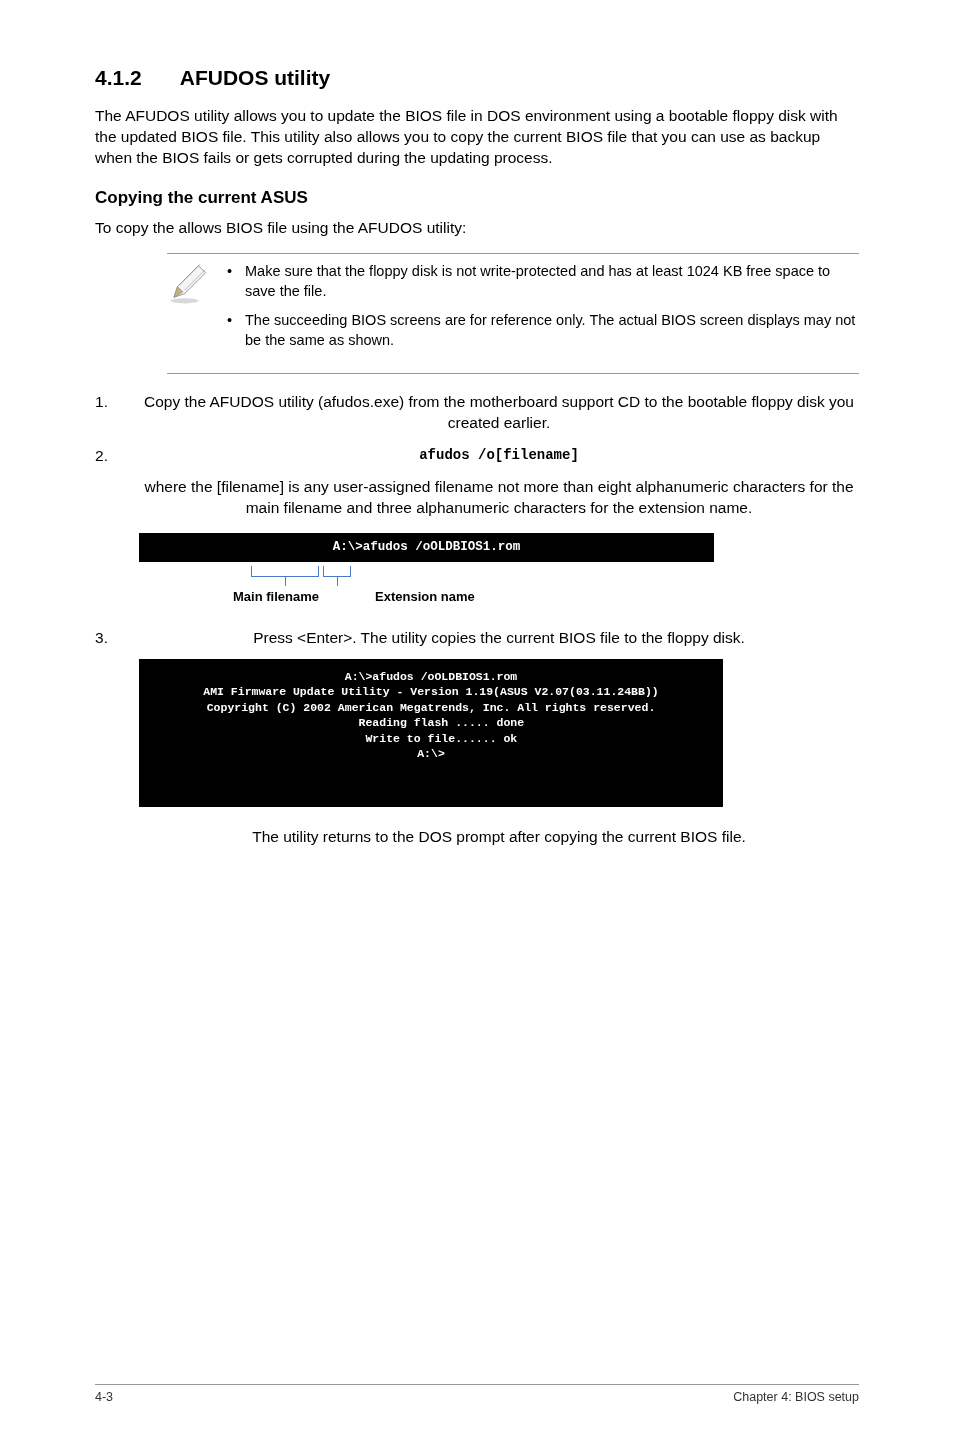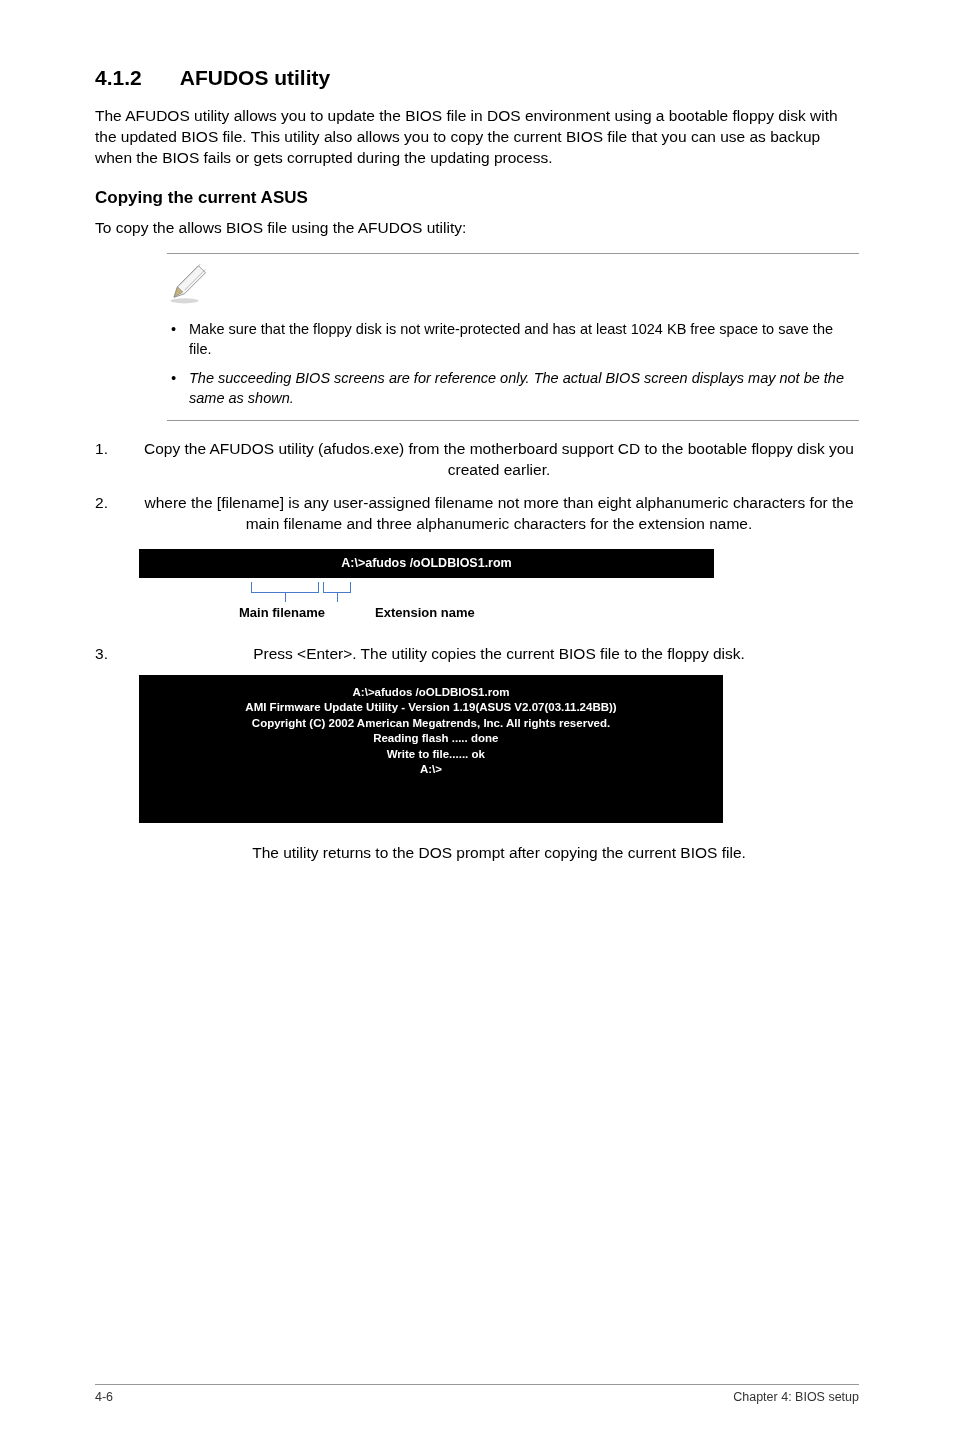--- a/index.html
+++ b/index.html
@@ -35,7 +35,6 @@
     border-top: 1px solid #999;
     border-bottom: 1px solid #999;
     padding: 8px 0;
-    flex-direction: column;
   }
   .note-icon {
     flex: 0 0 56px;

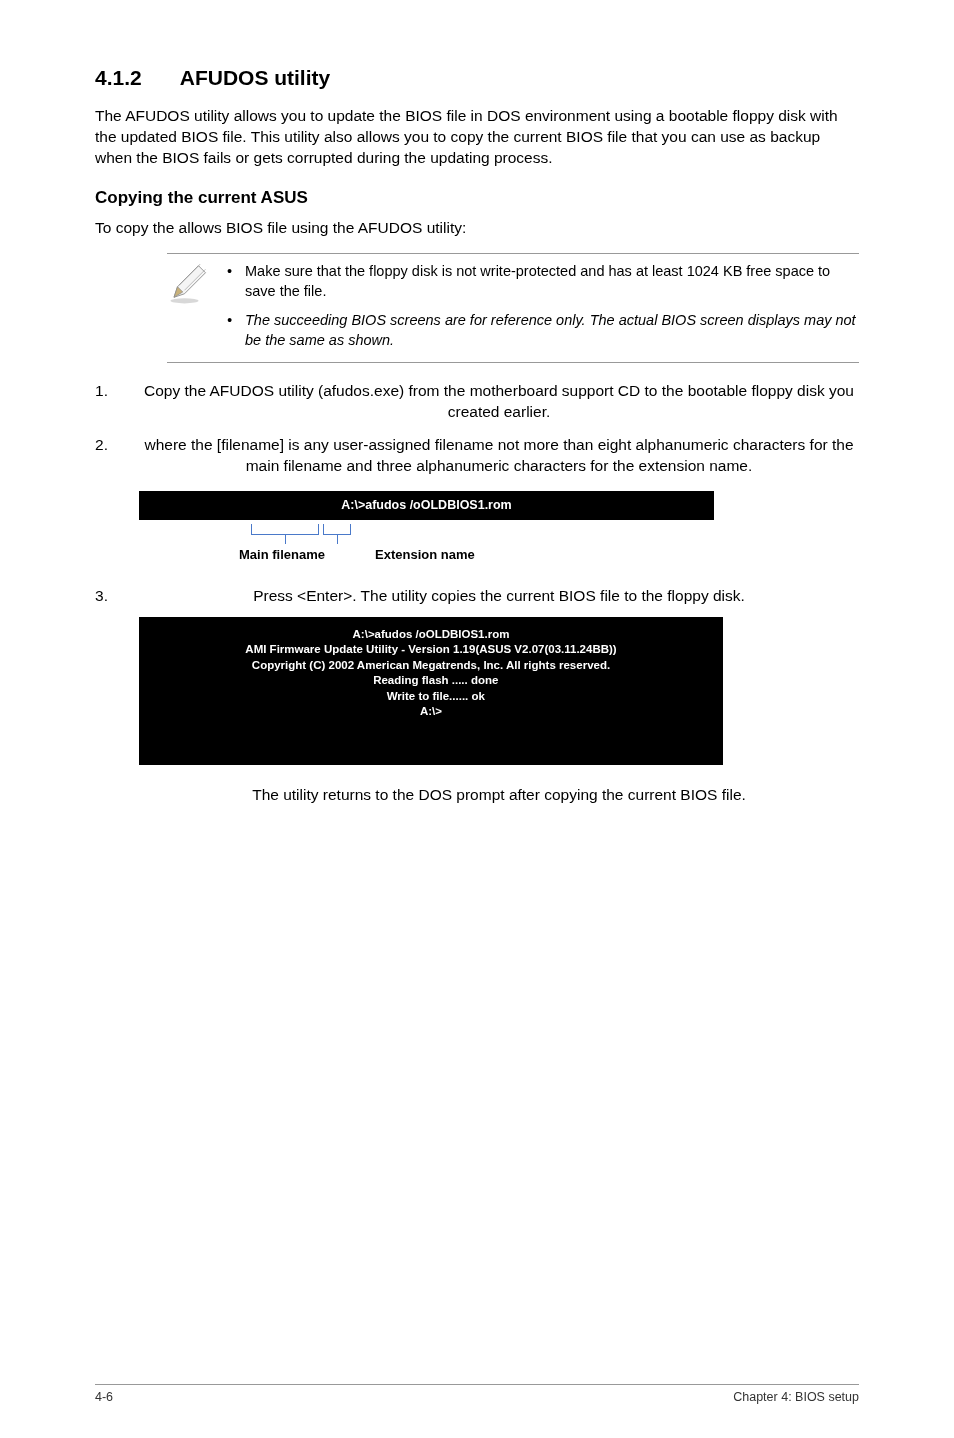--- a/index.html
+++ b/index.html
@@ -44,7 +44,7 @@
   .note-text { flex: 1; font-size: 14.5px; }
   .note-text ul { margin: 0; padding: 0; list-style: none; }
   .note-text li { position: relative; padding-left: 22px; margin-bottom: 10px; }
-  .note-text li:last-child { margin-bottom: 4px; font-style: italic; }
+  .note-text li:last-child { margin-bottom: 15px; }
   .note-text li::before {
     content: "•";
     position: absolute;

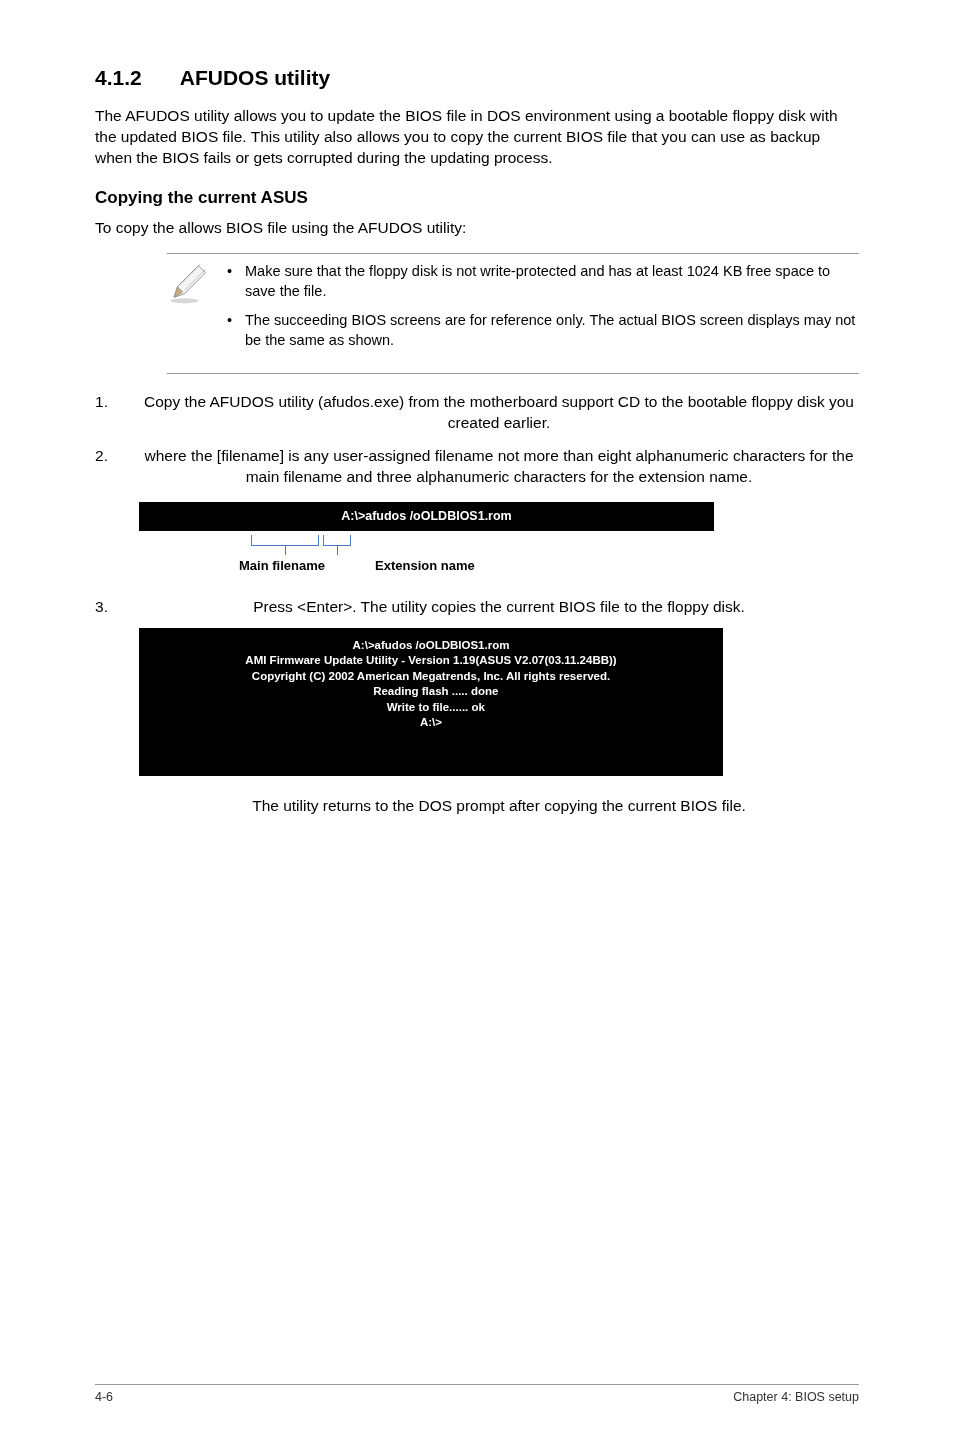--- a/index.html
+++ b/index.html
@@ -174,6 +174,7 @@
   </li>
   <li>
     <div class="step-body">
+      <div class="mono-bold">afudos /o[filename]</div>
       <p>where the [filename] is any user-assigned filename not more than eight alphanumeric characters  for the main filename and three alphanumeric characters for the extension name.</p>
 
       <div class="terminal term1">A:\&gt;afudos /oOLDBIOS1.rom</div>

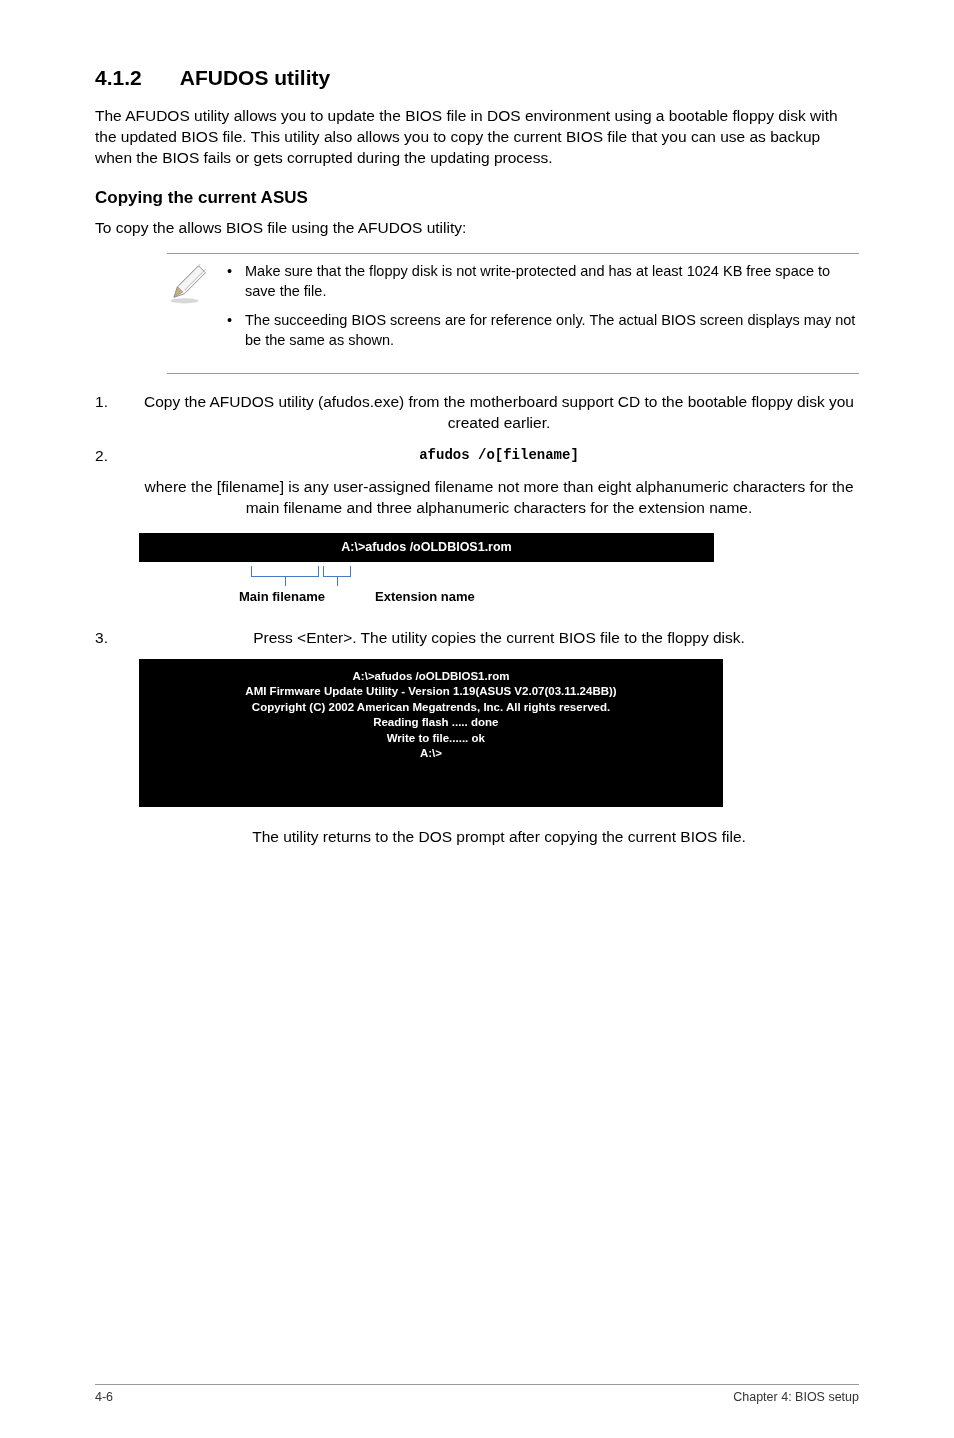--- a/index.html
+++ b/index.html
@@ -80,7 +80,7 @@
   .terminal {
     background: #000;
     color: #fff;
-    font-family: Liberation Sans, sans-serif;
+    font-family: Liberation Mono, monospace;
     font-weight: bold;
     font-size: 12.5px;
     padding: 6px 14px;

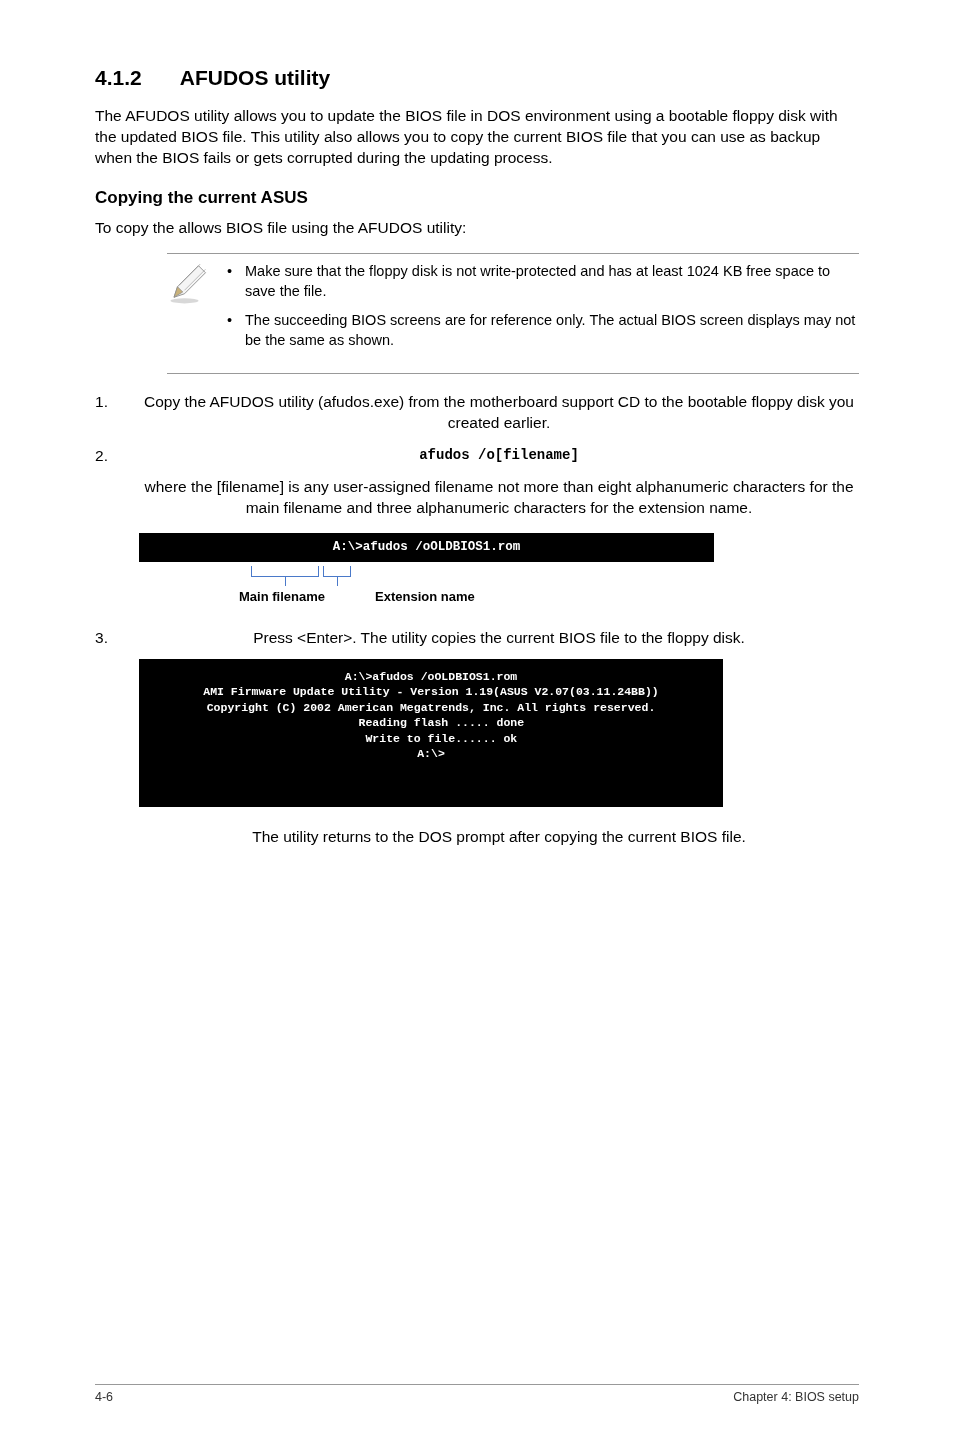--- a/index.html
+++ b/index.html
@@ -186,7 +186,7 @@
         <div class="bracket" style="left:184px; width:26px;">
             <div class="stem"></div>
           </div>
-        <div class="lbl" style="left:100px;">Main filename</div>
+        <div class="lbl" style="left:94px;">Main filename</div>
         <div class="lbl" style="left:236px;">Extension name</div>
       </div>
     </div>

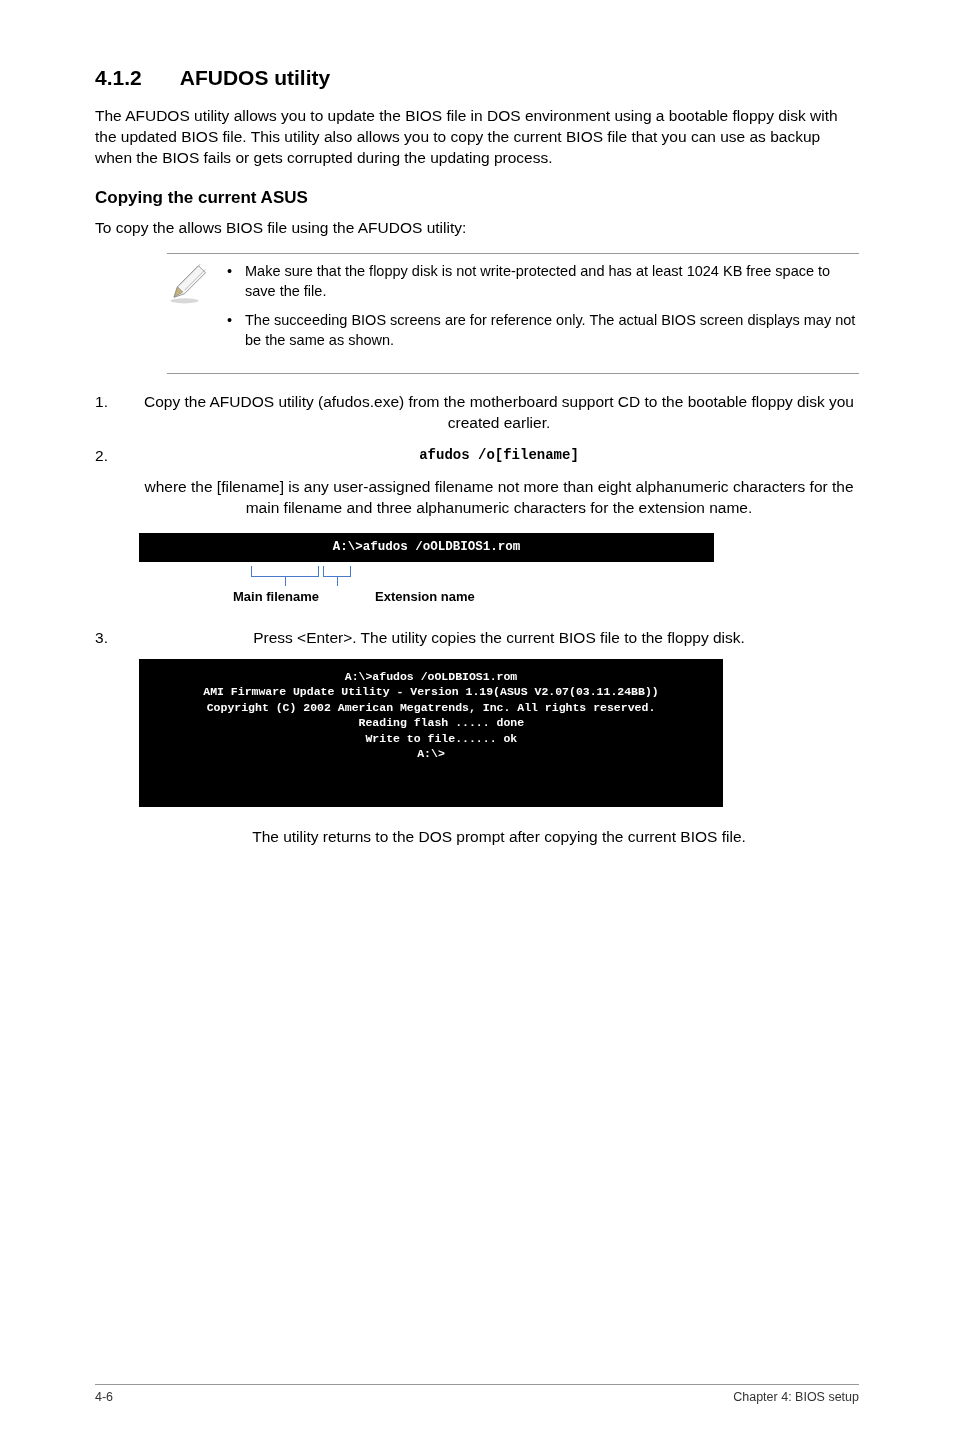--- a/index.html
+++ b/index.html
@@ -206,7 +206,7 @@
 </ol>
 
 <div class="footer">
-  <span>4-6</span>
+  <span>4-3</span>
   <span>Chapter 4: BIOS setup</span>
 </div>
 

